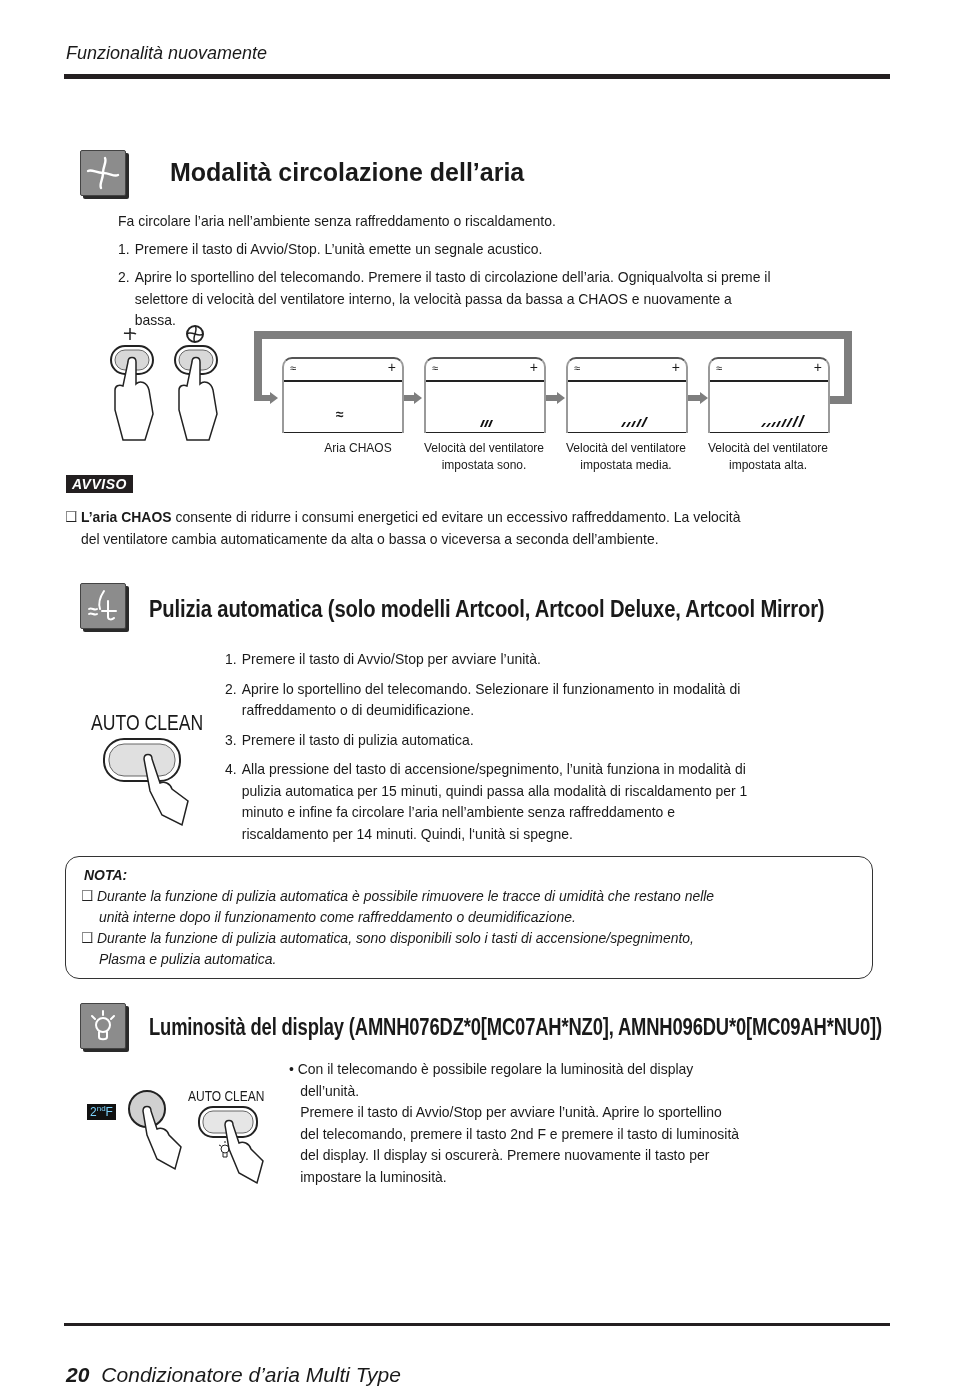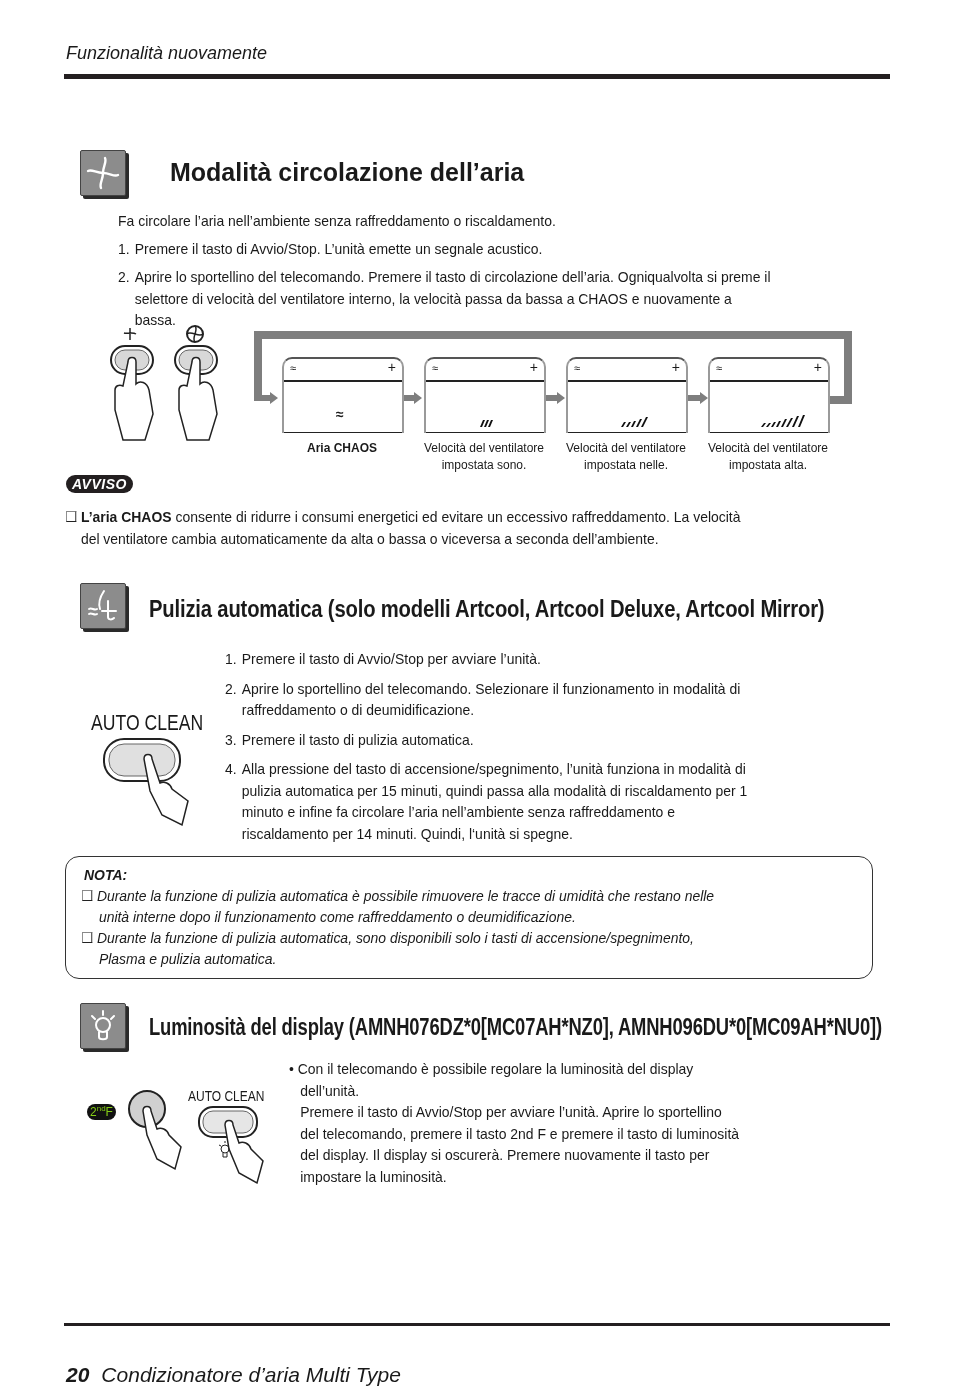--- a/index.html
+++ b/index.html
@@ -174,7 +174,7 @@
   <div class="bot"></div>
 </div>
 
-<div class="abs cap" style="left:272px;top:440px;font-weight:bold;">Aria CHAOS</div>
+<div class="abs cap" style="left:288px;top:440px;font-weight:normal;">Aria CHAOS</div>
 <div class="abs cap" style="left:414px;top:440px;">
   <div>Velocità del ventilatore</div>
   <div>impostata sono.</div>

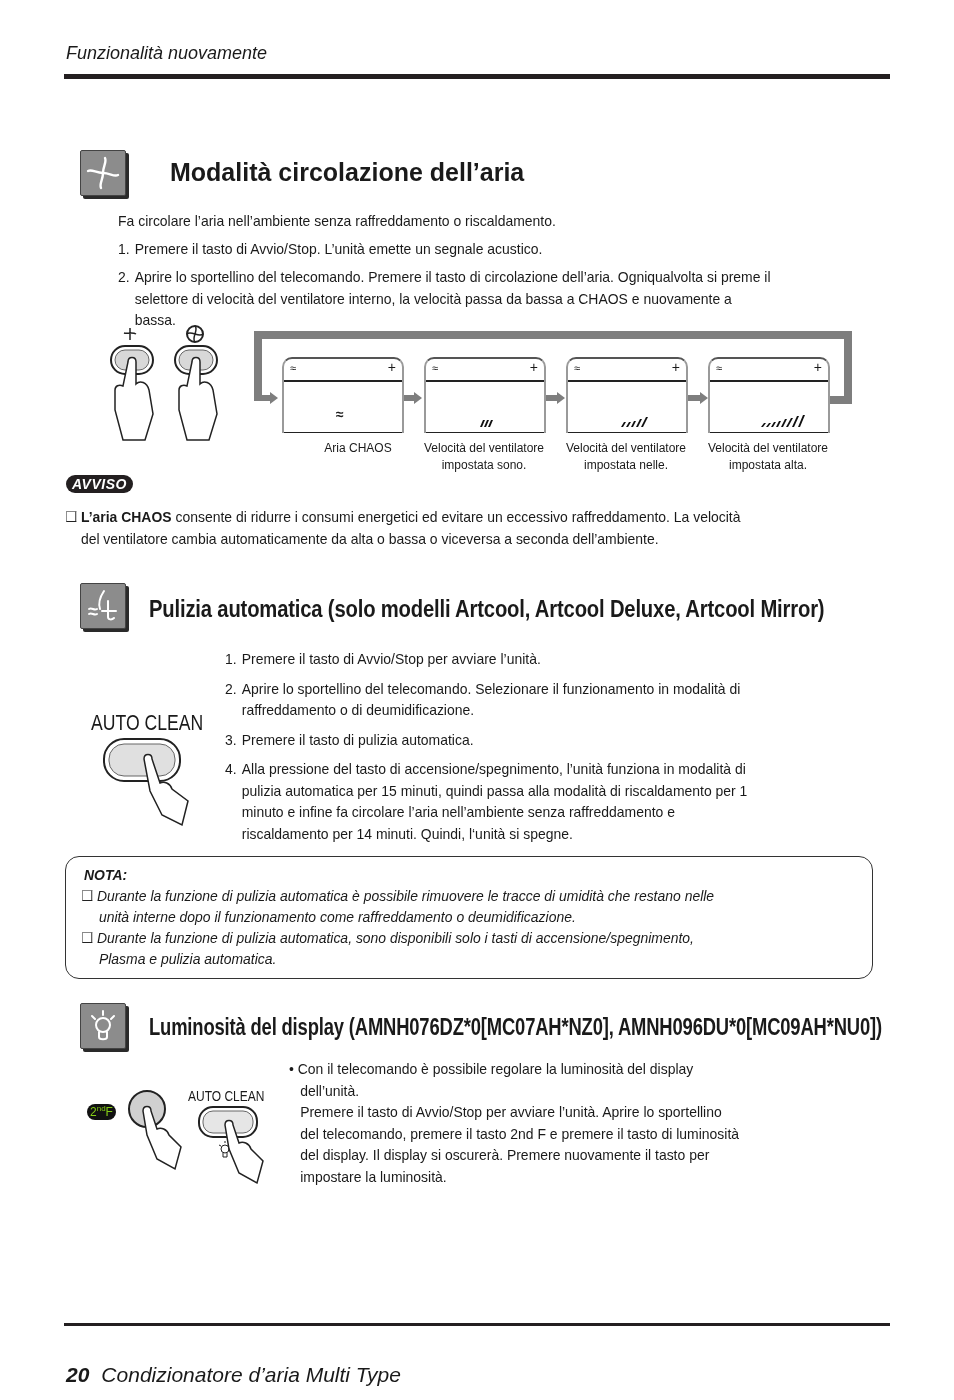--- a/index.html
+++ b/index.html
@@ -181,7 +181,7 @@
 </div>
 <div class="abs cap" style="left:556px;top:440px;">
   <div>Velocità del ventilatore</div>
-  <div>impostata nelle.</div>
+  <div>impostata media.</div>
 </div>
 <div class="abs cap" style="left:698px;top:440px;">
   <div>Velocità del ventilatore</div>

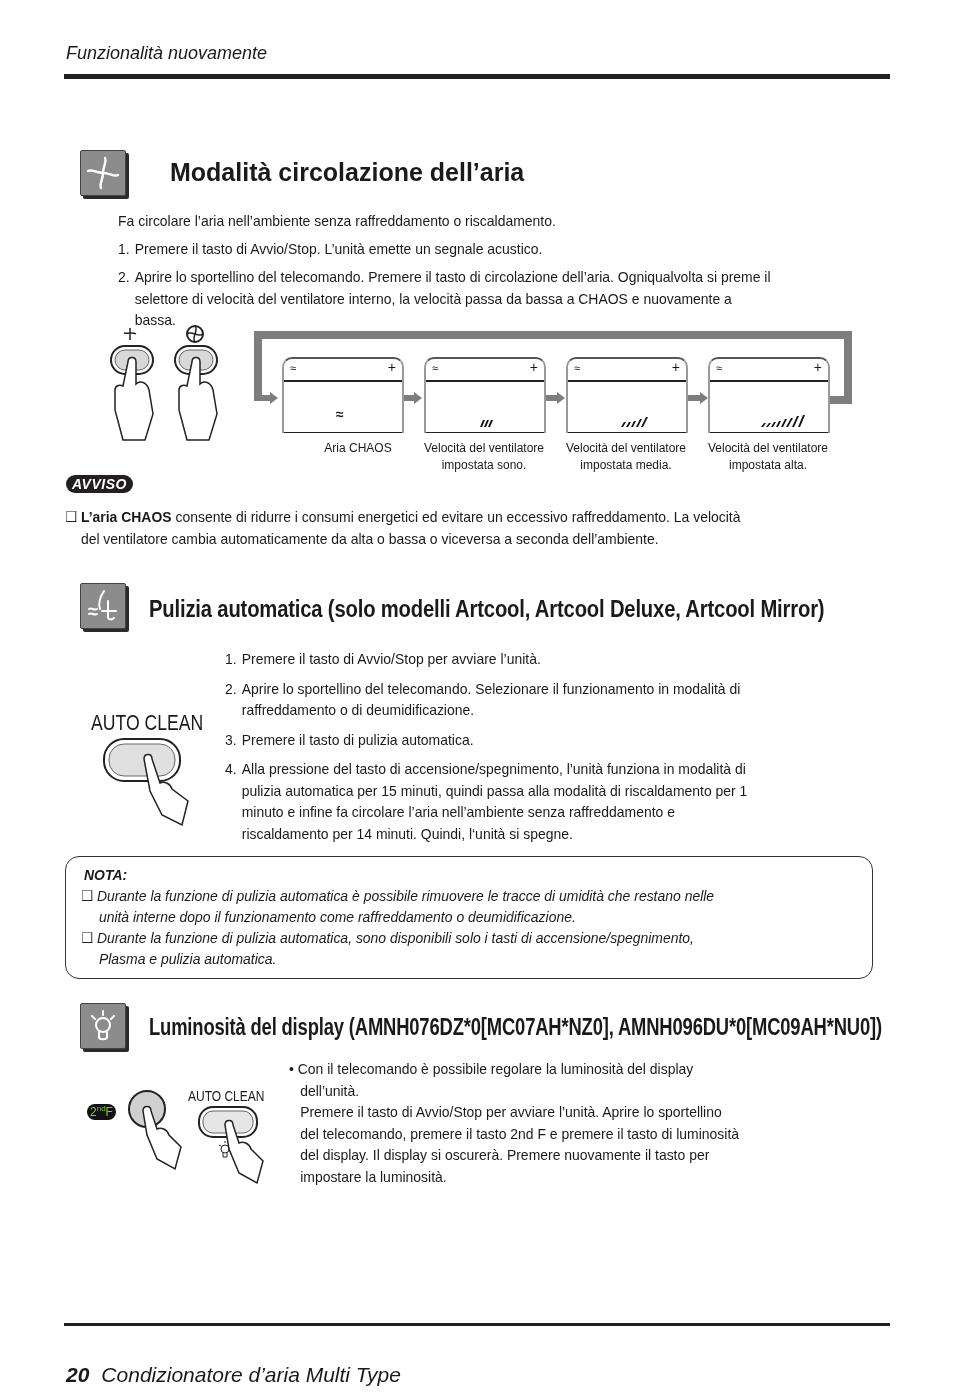--- a/index.html
+++ b/index.html
@@ -38,7 +38,7 @@
   .cap { font-size:12px; line-height:17px; text-align:center; width:140px; }
 
   .avviso { left:66px; top:475px; background:#231f20; color:#fff; font-weight:bold; font-style:italic;
-            font-size:14px; padding:1px 6px; border-radius:9px; letter-spacing:0.5px; }
+            font-size:14px; padding:1px 6px; border-radius:0; letter-spacing:0.5px; }
   .chk { display:inline-block; width:9px; height:9px; border:1.5px solid #222; border-top-color:#888;
          border-left-color:#888; margin-right:5px; position:relative; top:0px; }
 

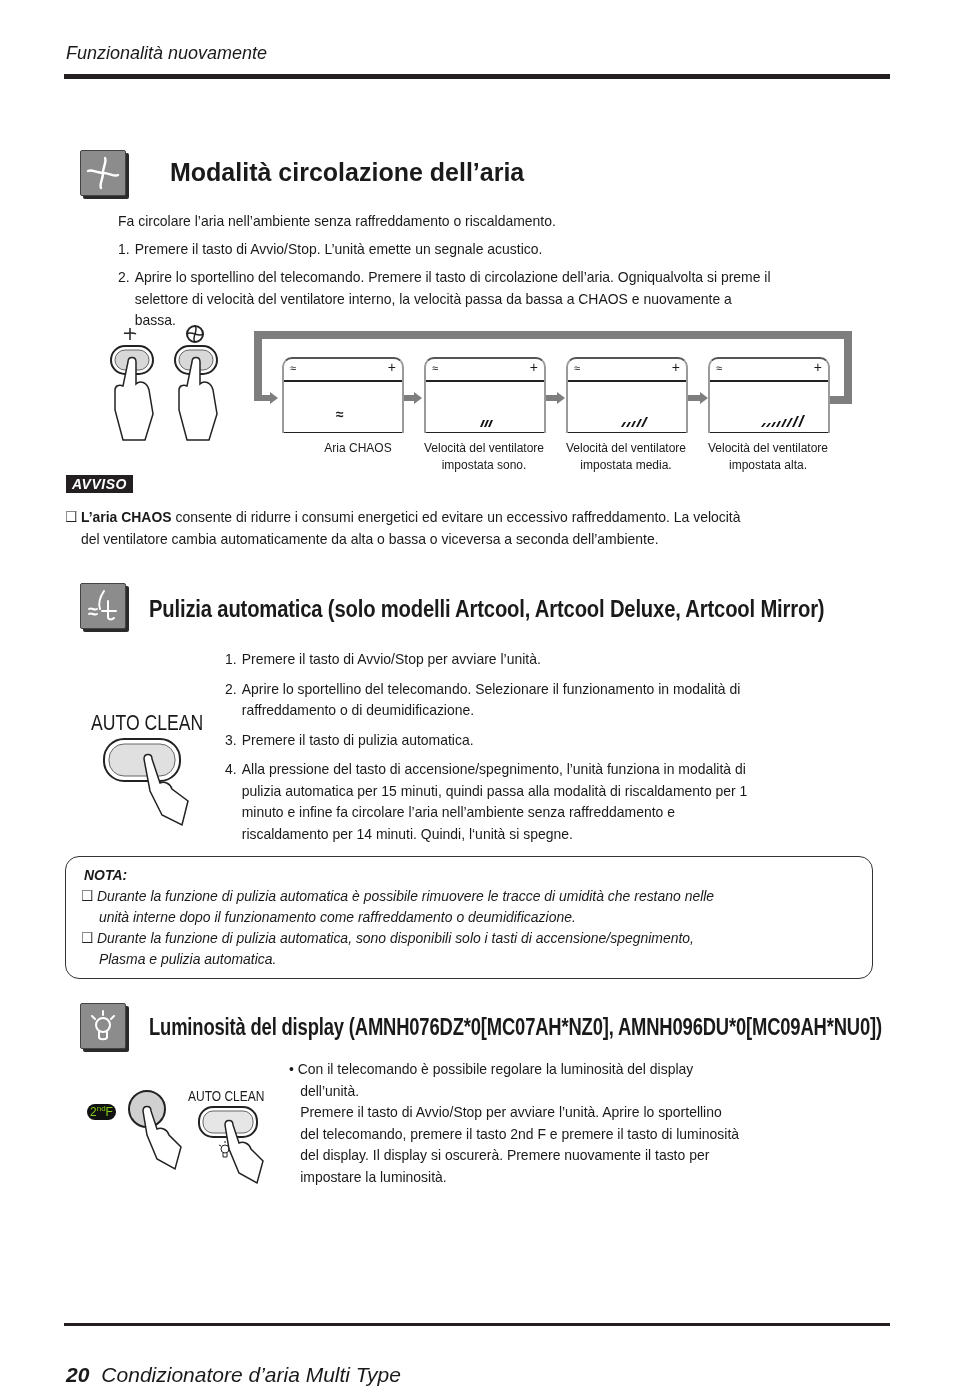--- a/index.html
+++ b/index.html
@@ -50,7 +50,7 @@
   .footer b { margin-right:12px; }
 
   .btn-label { font-size:19px; transform:scaleX(0.8); transform-origin:left; white-space:nowrap; }
-  .badge-2ndf { background:#111; color:#84cc16; font-size:12px; padding:1px 3px; border-radius:8px; }
+  .badge-2ndf { background:#111; color:#7dd3fc; font-size:12px; padding:1px 3px; border-radius:0; }
 </style>
 </head>
 <body>

